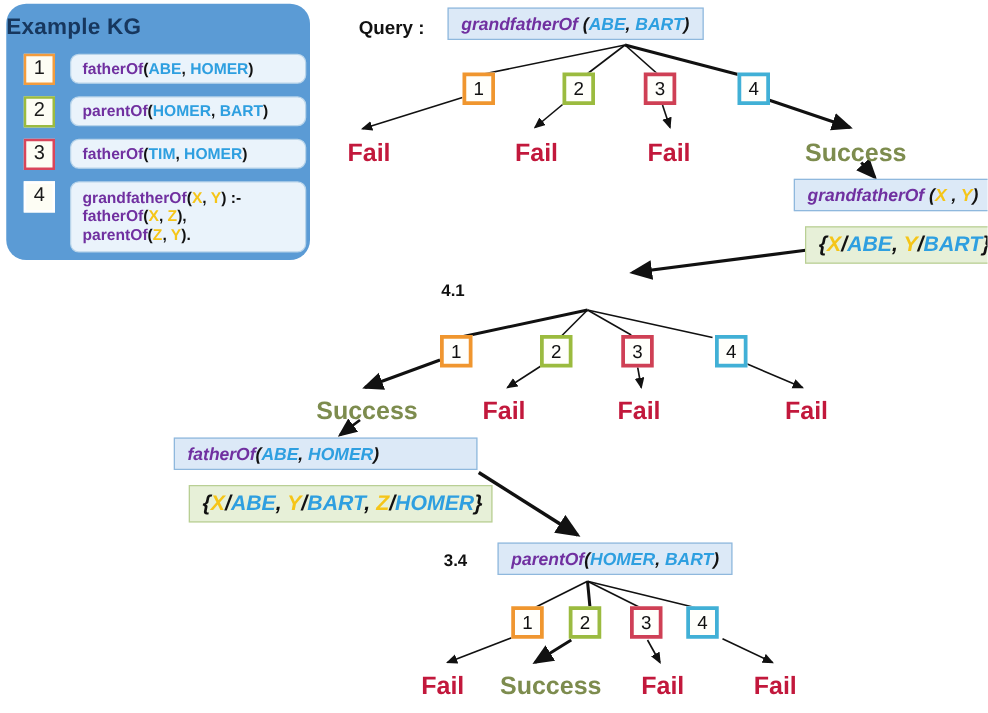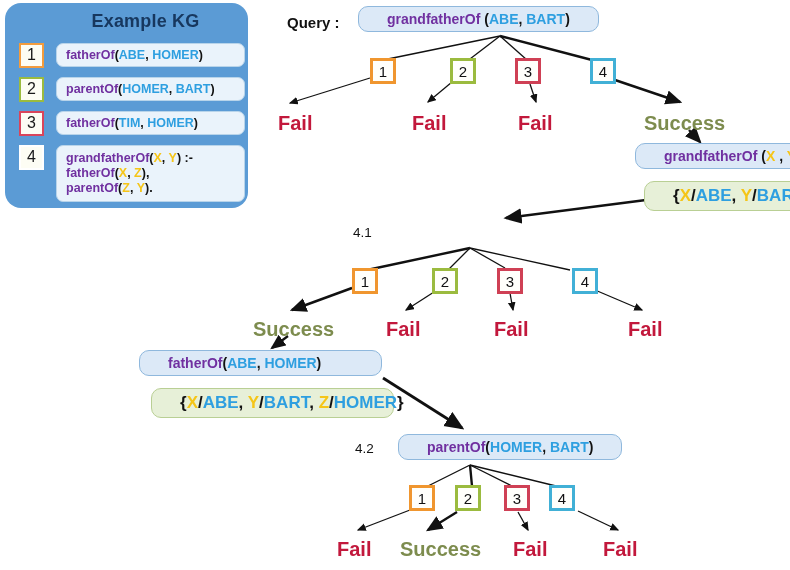--- a/index.html
+++ b/index.html
@@ -19,7 +19,7 @@
   }
   .kg-title {
     position: absolute; left: 0; top: 8px; width: 281px;
-    text-align: center; font-size: 18px; font-weight: bold; color: #17375e;
+    font-size: 18px; font-weight: bold; color: #17375e;
     letter-spacing: .2px;
   }
   .kg-row { position: absolute; left: 14px; }

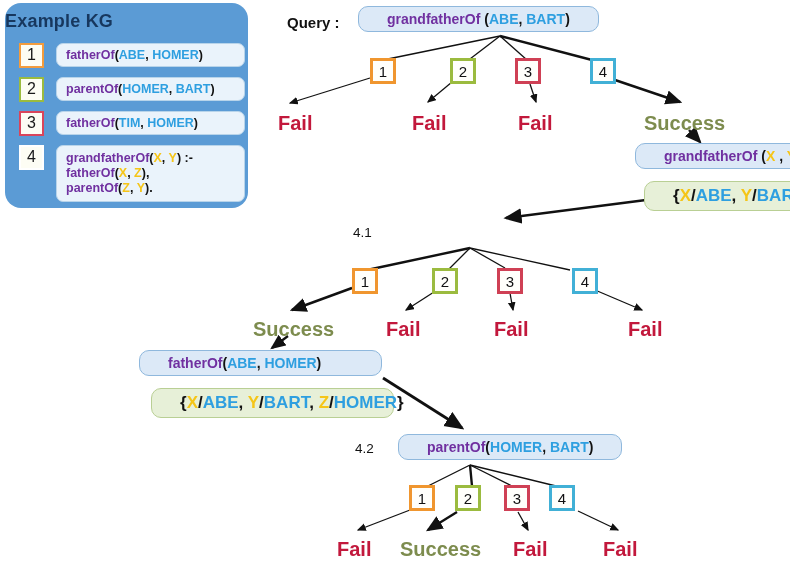--- a/index.html
+++ b/index.html
@@ -49,8 +49,8 @@
   
   .node {
     position: absolute;
-    background: #dce9f7; border: 1px solid #8fb8dd; border-radius: 10px;
-    padding: 4px 28px; font-size: 14px; font-weight: bold; white-space: nowrap;
+    background: #dce9f7; border: 1px solid #8fb8dd; border-radius: 0;
+    padding: 4px 10px; font-size: 14px; font-weight: bold; white-space: nowrap; font-style: italic;
   }
   .node.sub {
     background: #e7f0d8; border: 1px solid #b9cf94;

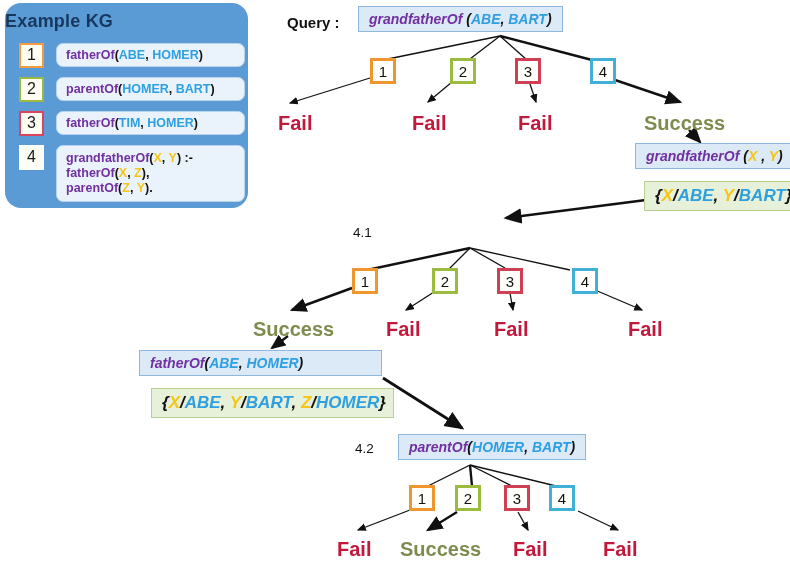--- a/index.html
+++ b/index.html
@@ -63,7 +63,7 @@
   .res.fail { color: #c2183c; }
   .res.succ { color: #7d8c4e; }
   .step-label {
-    position: absolute; font-size: 13.5px; font-weight: normal; color: #111;
+    position: absolute; font-size: 13.5px; font-weight: bold; color: #111;
   }
 
   

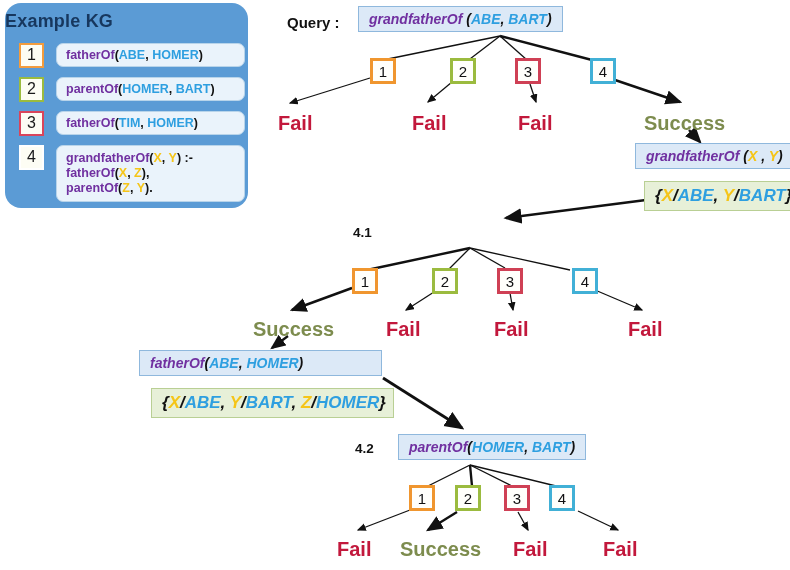--- a/index.html
+++ b/index.html
@@ -184,7 +184,7 @@
   <div class="node" id="match1-node" style="left:139px; top:350px; width:243px;"><span class="pred">fatherOf</span><span class="punc">(</span><span class="cons">ABE</span><span class="punc">, </span><span class="cons">HOMER</span><span class="punc">)</span></div>
   <div class="node sub" id="binding2-node" style="left:139px; top:388px; width:243px;"><span class="punc">{</span><span class="vr">X</span><span class="punc">/</span><span class="cons">ABE</span><span class="punc">, </span><span class="vr">Y</span><span class="punc">/</span><span class="cons">BART</span><span class="punc">, </span><span class="vr">Z</span><span class="punc">/</span><span class="cons">HOMER</span><span class="punc">}</span></div>
 
-  <div class="step-label" style="left:355px; top:441px;">4.2</div>
+  <div class="step-label" style="left:355px; top:441px;">3.4</div>
   <div class="node" id="step42-node" style="left:398px; top:434px;"><span class="pred">parentOf</span><span class="punc">(</span><span class="cons">HOMER</span><span class="punc">, </span><span class="cons">BART</span><span class="punc">)</span></div>
 
   <div class="bnum c1" style="left:409px; top:485px;">1</div>

